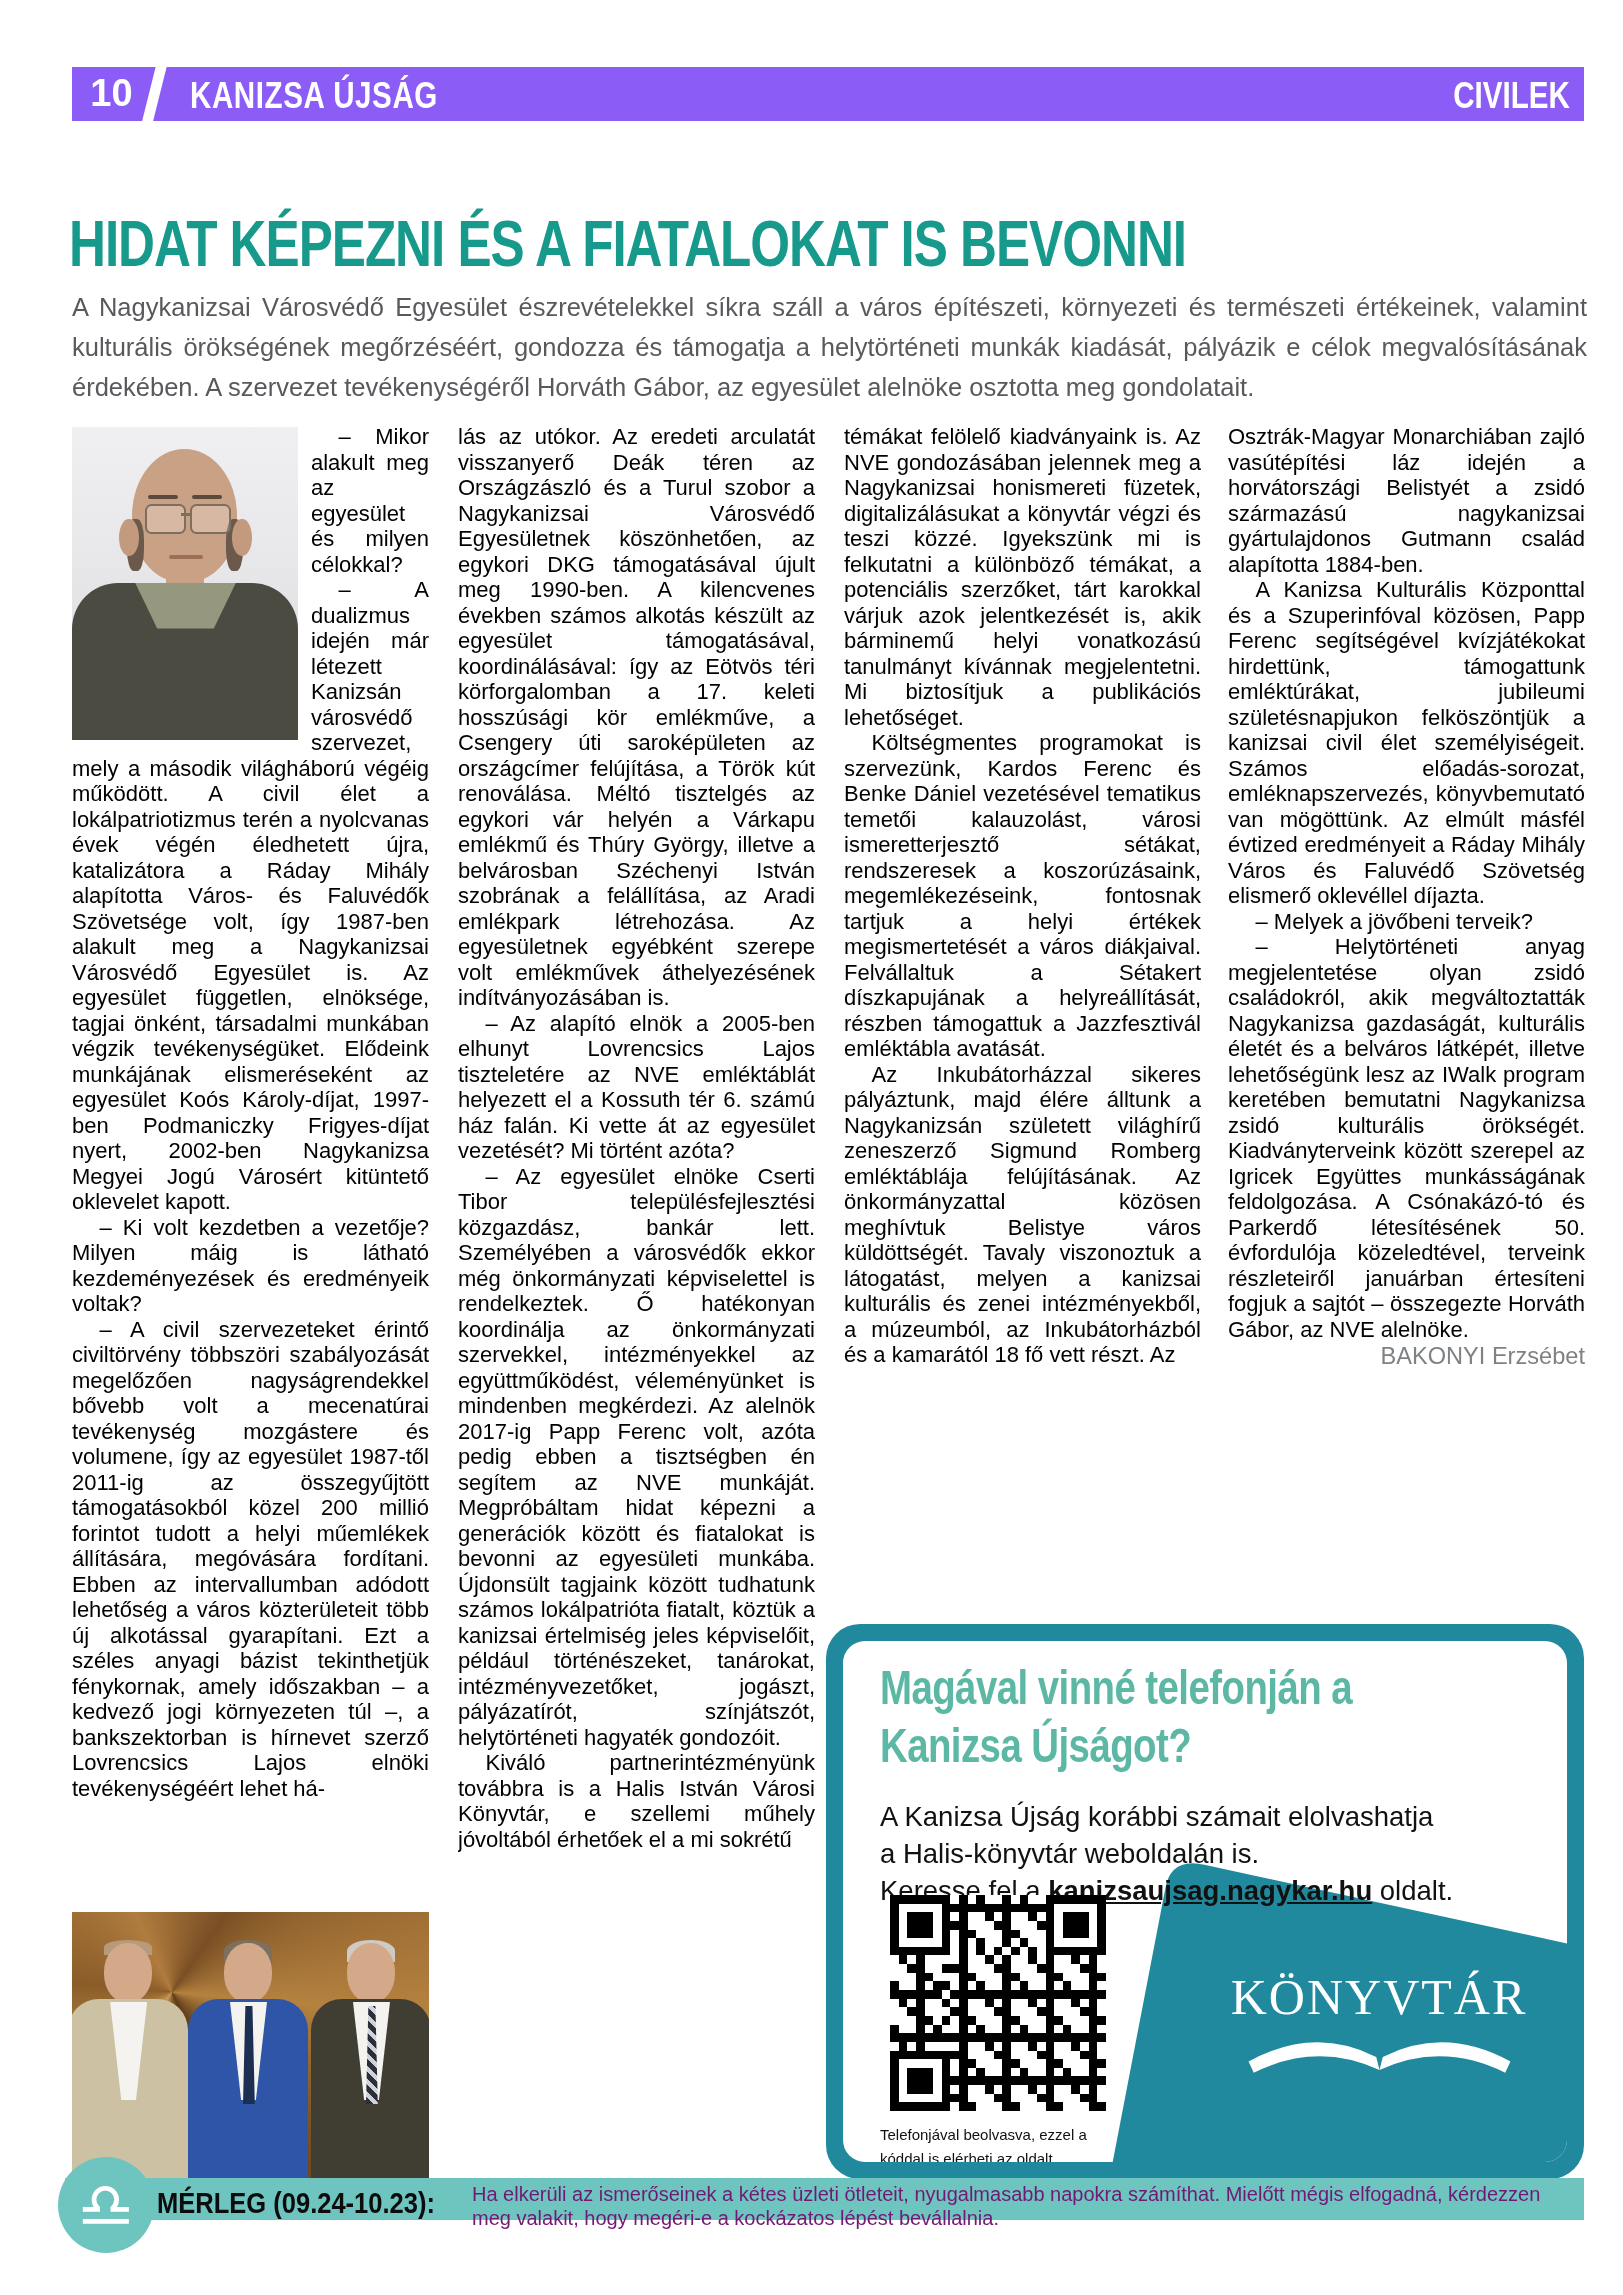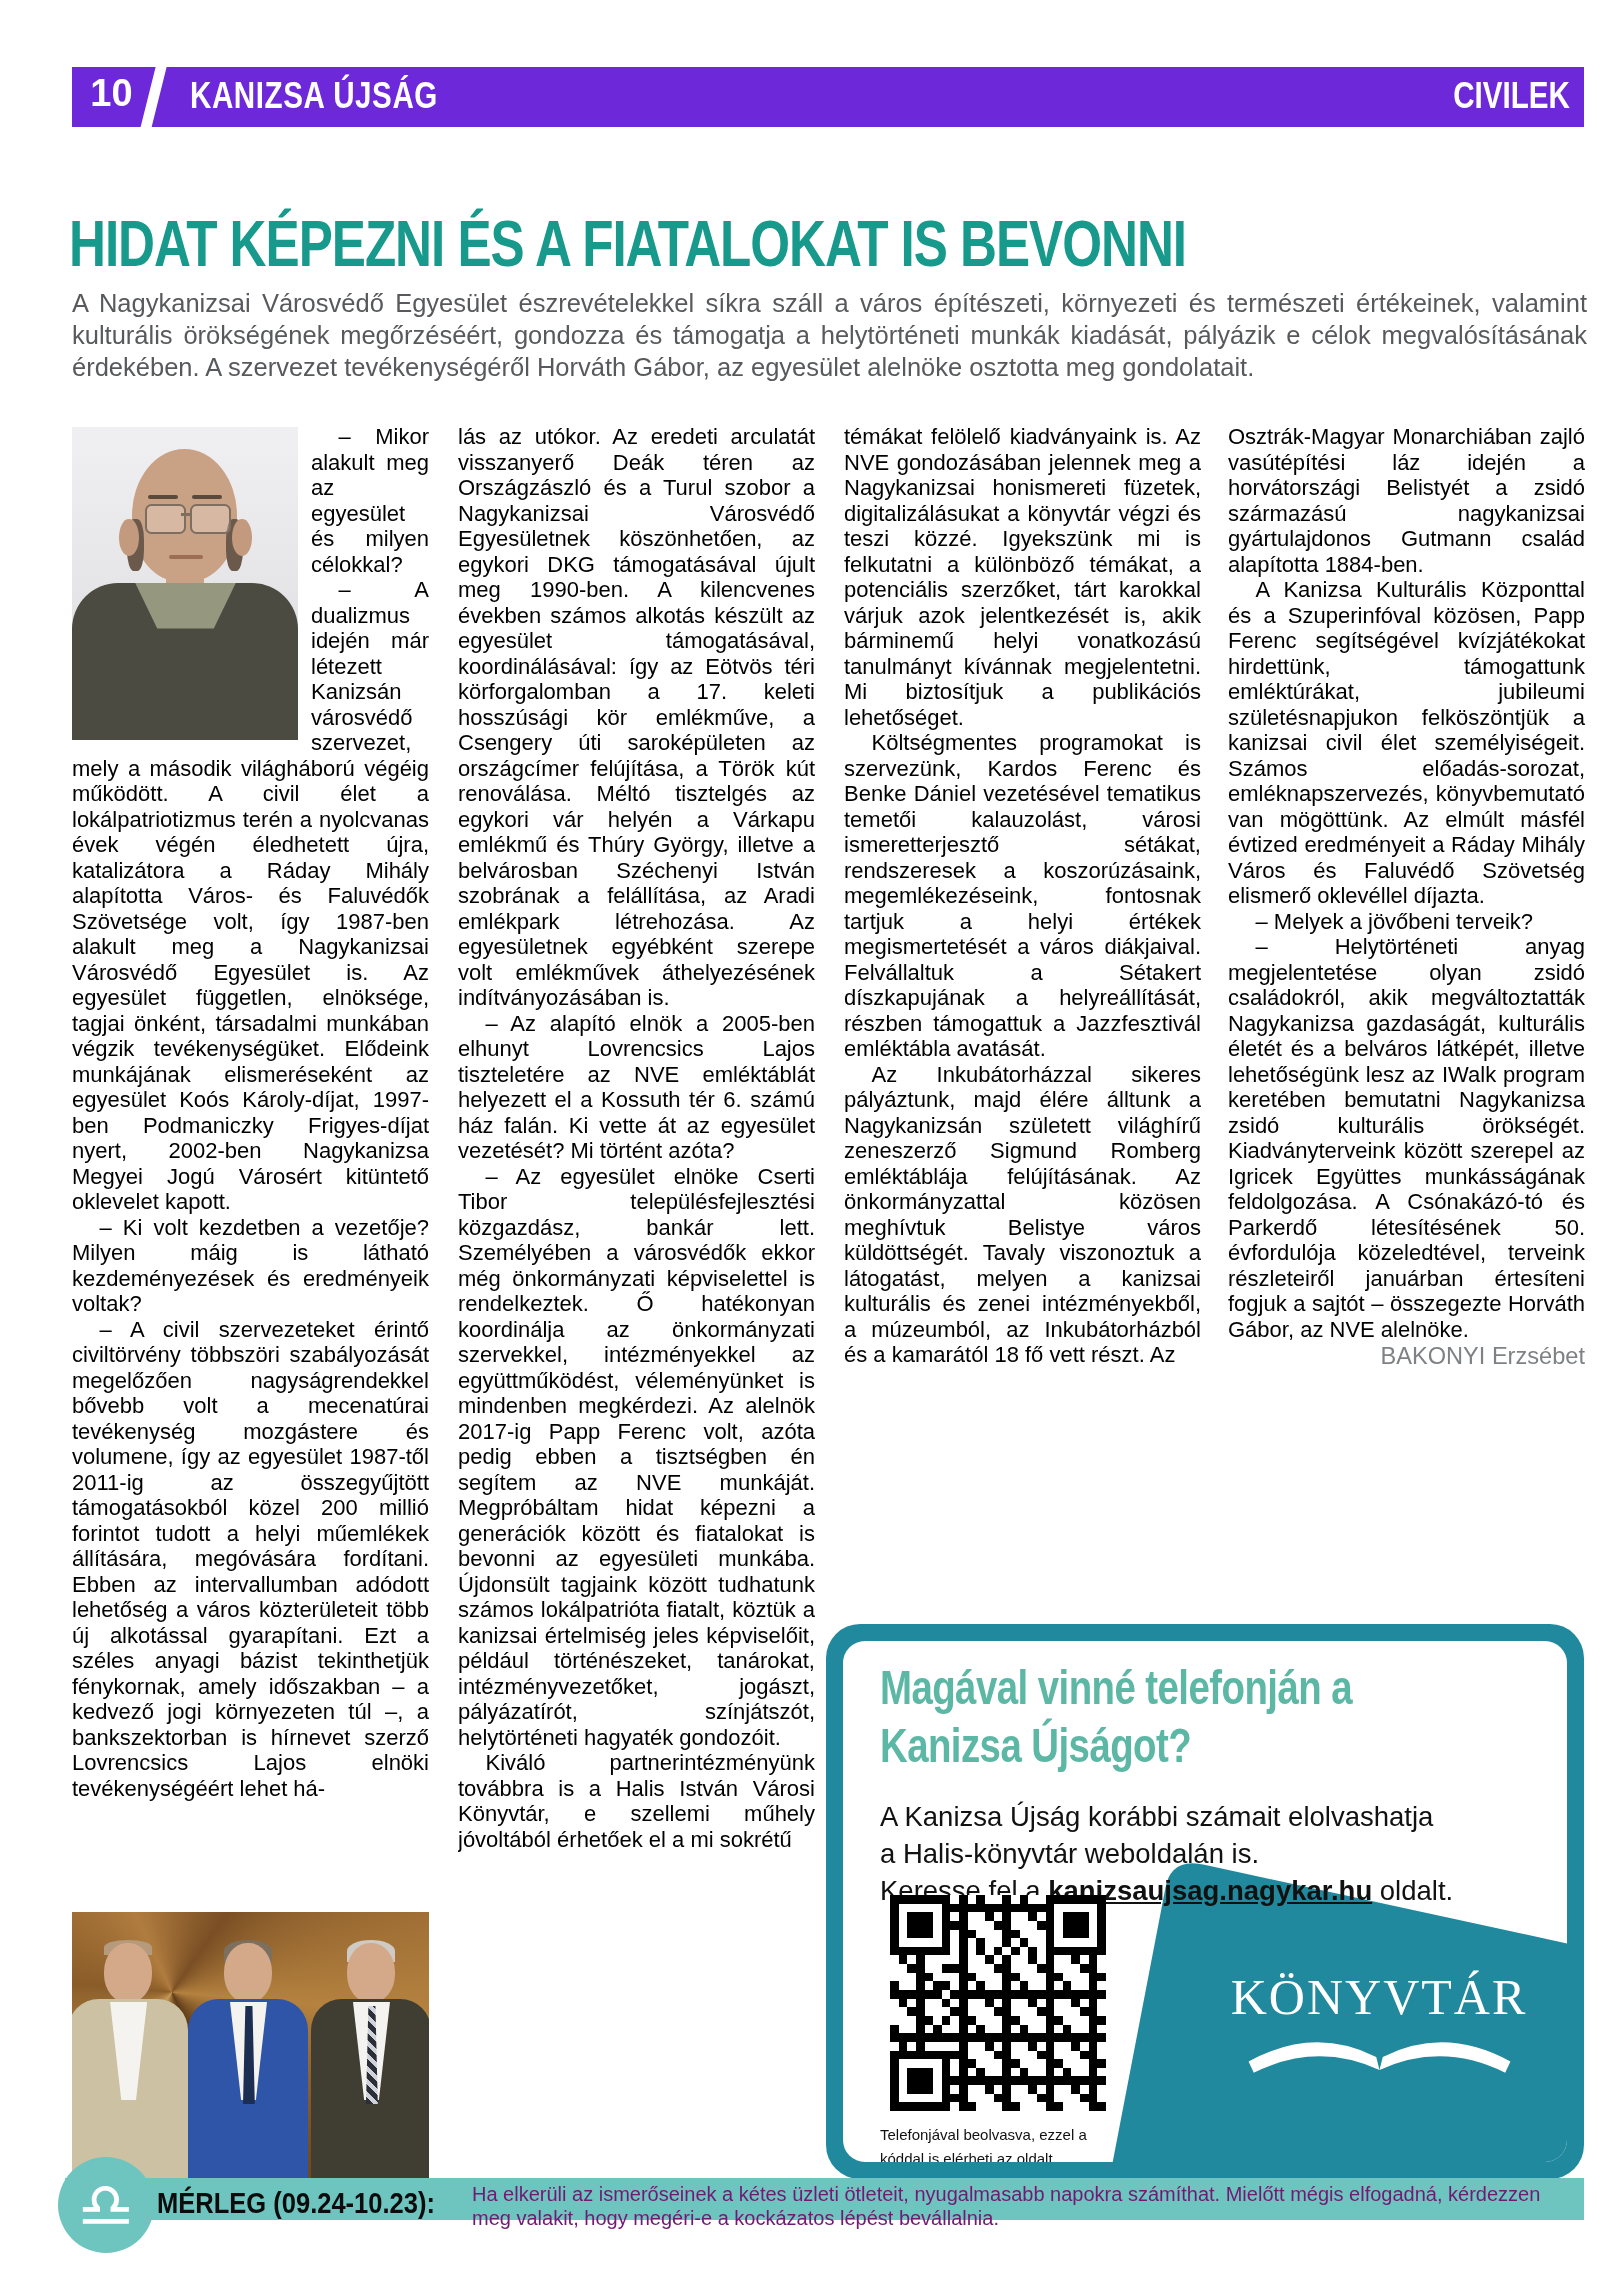--- a/index.html
+++ b/index.html
@@ -9,7 +9,7 @@
   .cond-r{display:inline-block;transform:scaleX(.8);transform-origin:100% 50%;white-space:nowrap;}
 
   
-  #header-bar{position:absolute;left:72px;top:67px;width:1512px;height:60px;background:#6d28d9;}
+  #header-bar{position:absolute;left:72px;top:67px;width:1512px;height:54px;background:#8b5cf6;}
   #page-number{position:absolute;left:18.3px;top:5.2px;font-size:38px;font-weight:800;color:#fff;}
   #header-slash{position:absolute;left:77px;top:-7.9px;width:10.5px;height:69px;background:#fff;transform:skewX(-14deg);}
   #brand{position:absolute;left:118px;top:7.9px;font-size:37px;font-weight:800;color:#fff;letter-spacing:0.7px;}

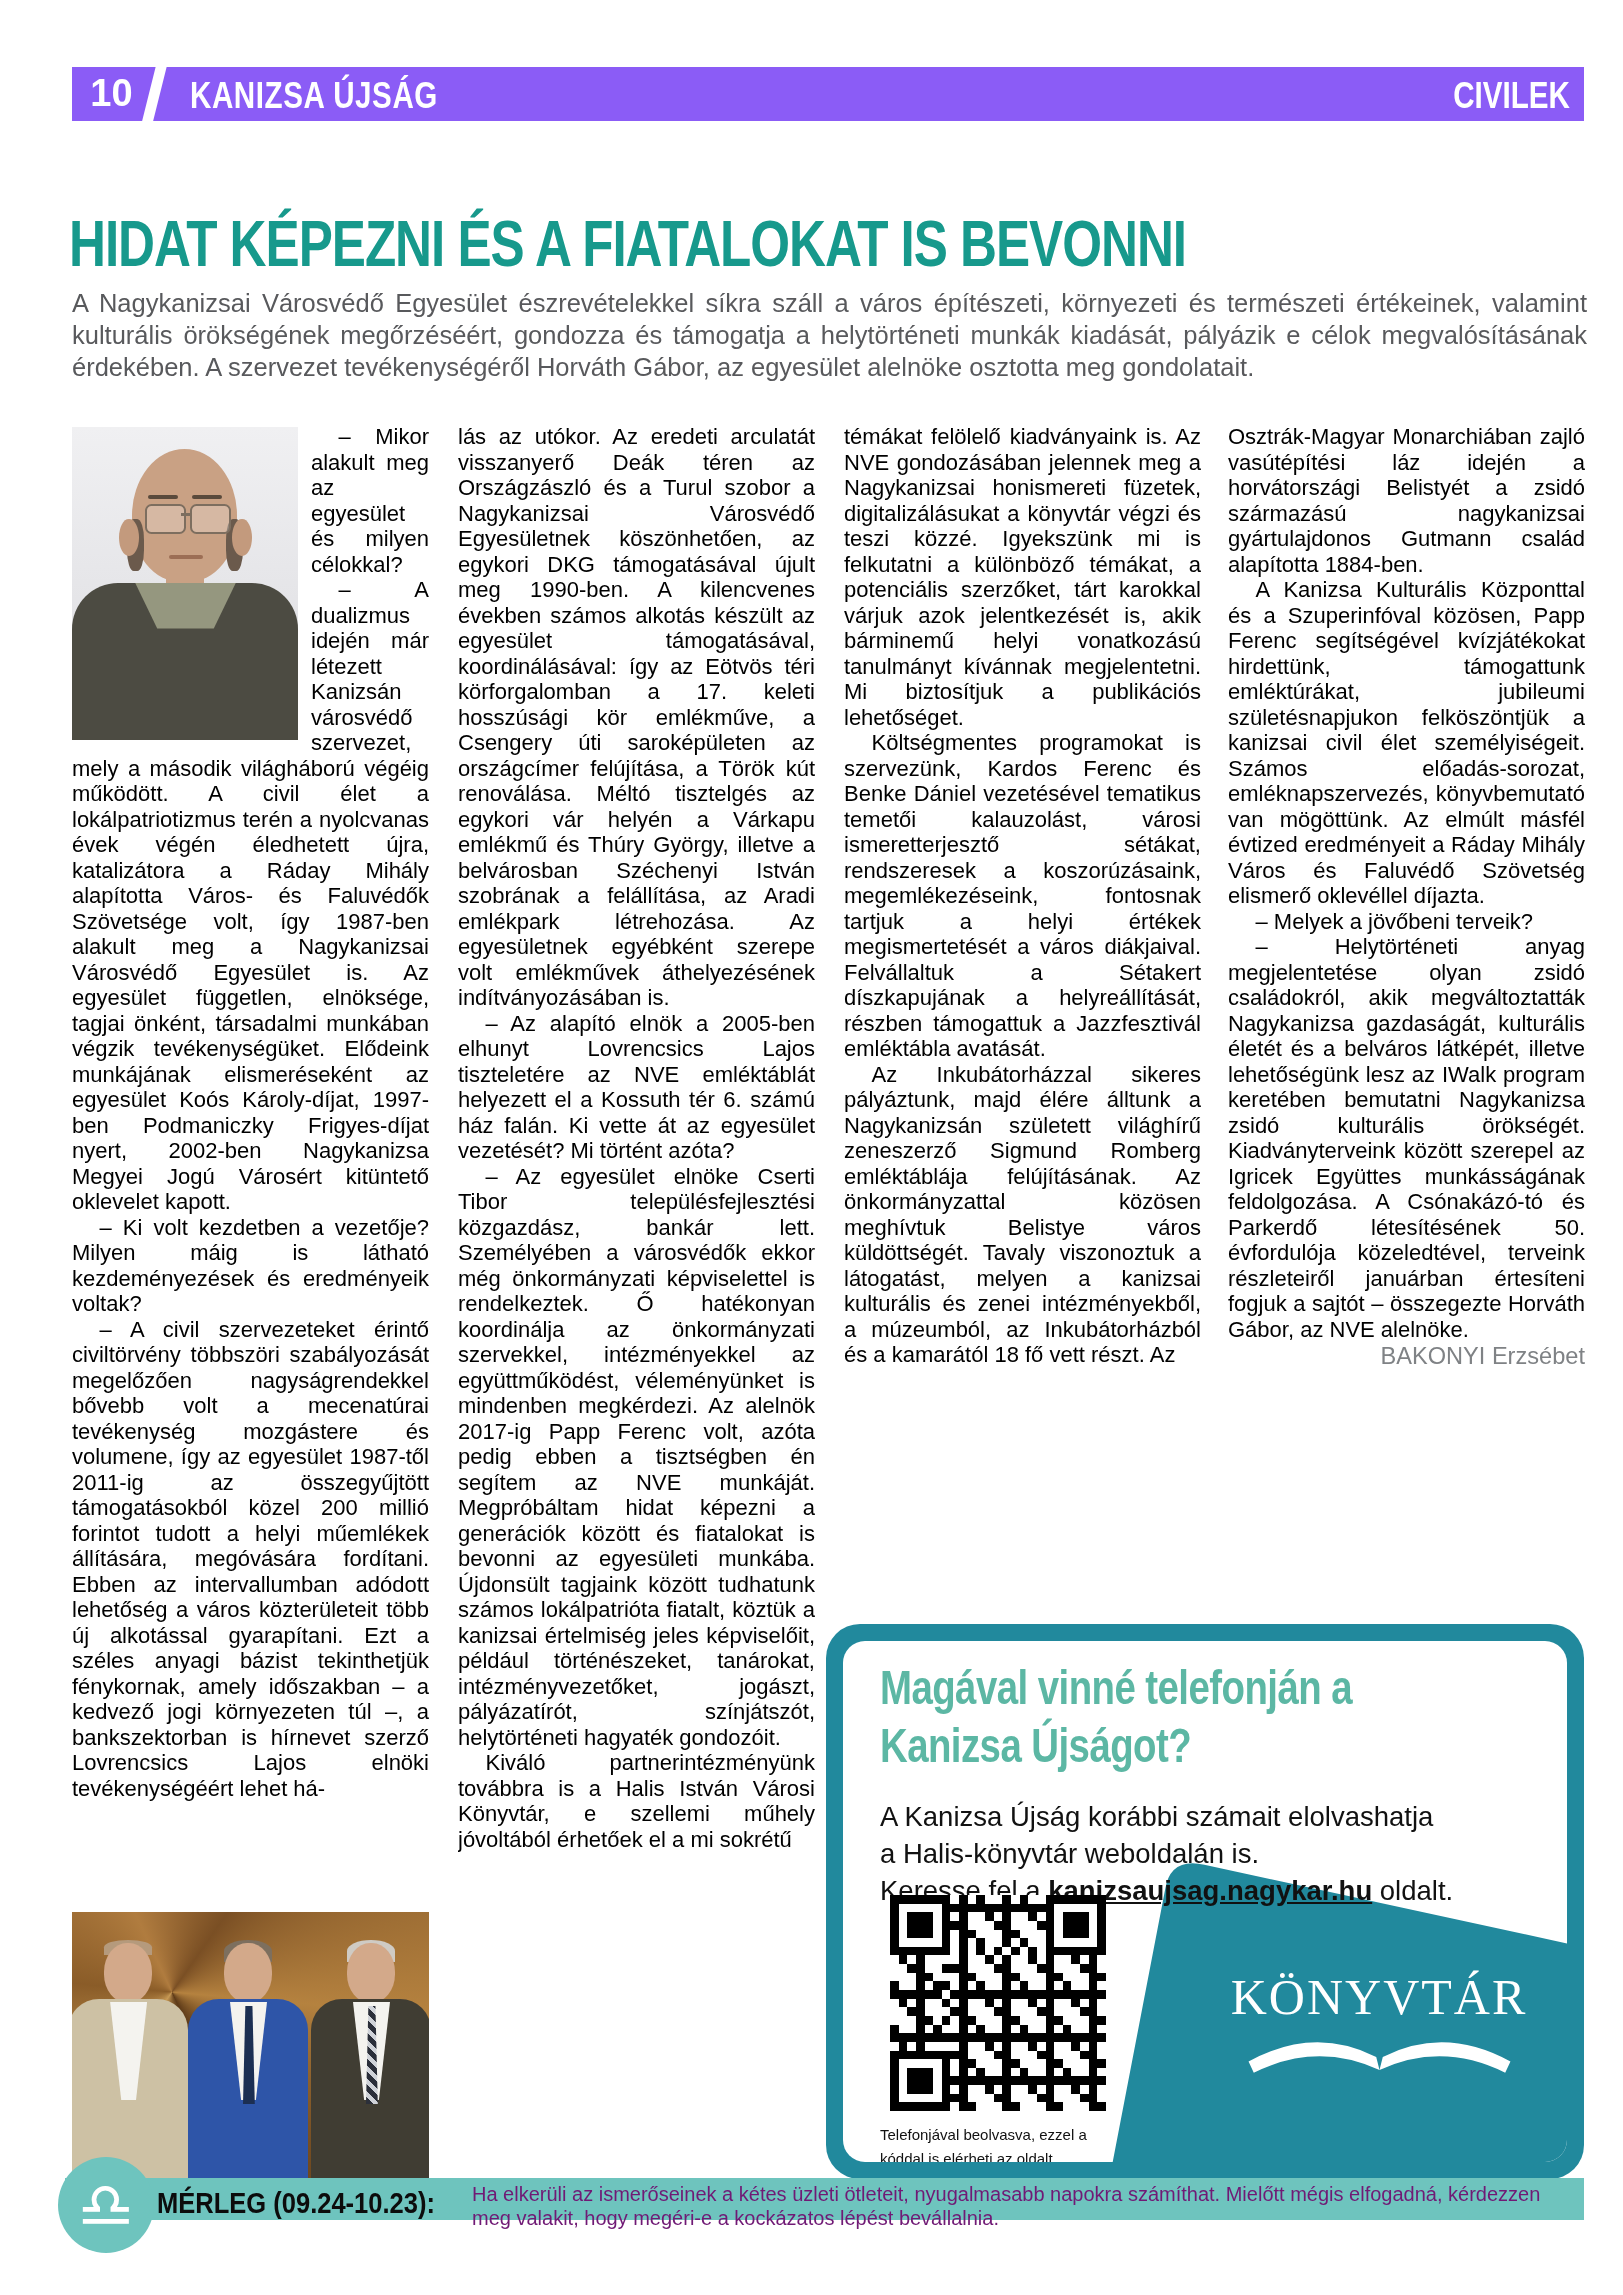--- a/index.html
+++ b/index.html
@@ -17,7 +17,7 @@
 
   
   #headline{position:absolute;left:69px;top:164px;font-size:64px;font-weight:800;color:#17998c;letter-spacing:-1.3px;}
-  #lead{position:absolute;left:72px;top:287px;width:1515px;font-size:25.5px;line-height:32px;color:#58595c;text-align:justify;}
+  #lead{position:absolute;left:72px;top:287px;width:1515px;font-size:25.5px;line-height:40px;color:#58595c;text-align:justify;}
 
   
   .col{position:absolute;top:424px;width:357px;font-size:22px;line-height:25.5px;text-align:justify;overflow:hidden;}

